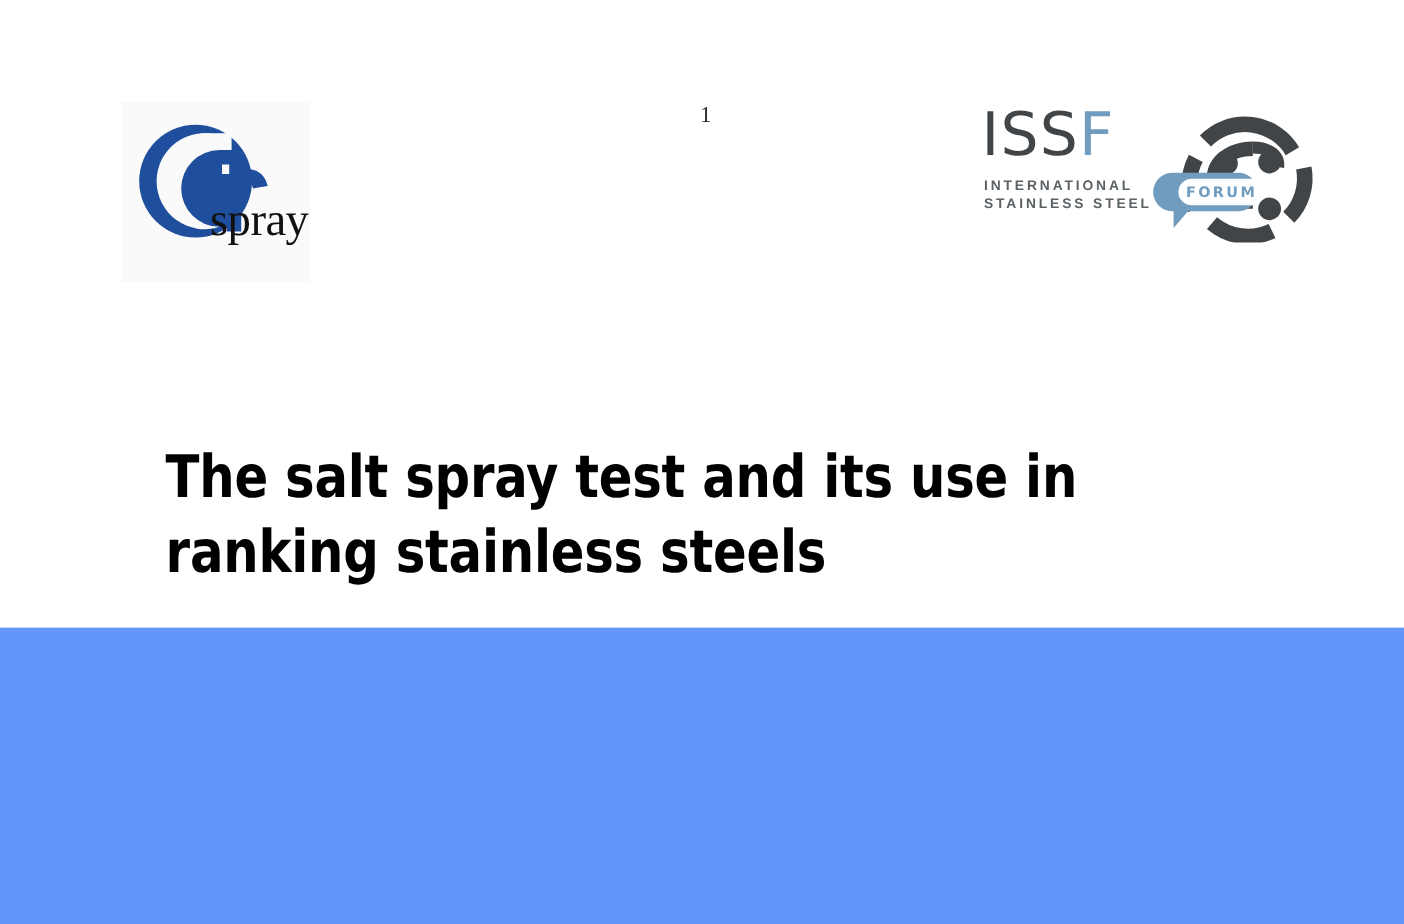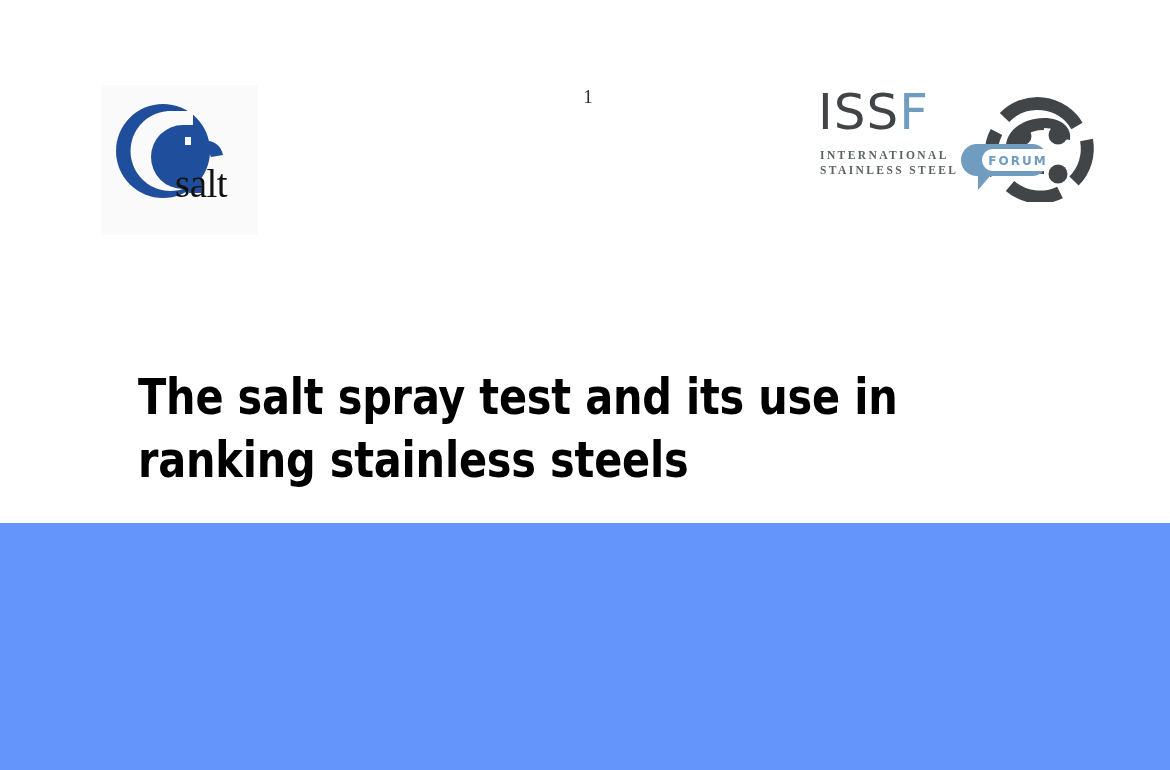--- a/index.html
+++ b/index.html
@@ -88,7 +88,7 @@
     position: absolute;
     left: 2px;
     top: 62px;
-    font-family: Liberation Serif, serif;
+    font-family: Liberation Sans, sans-serif;
     font-weight: bold;
     font-size: 11.5px;
     line-height: 15px;

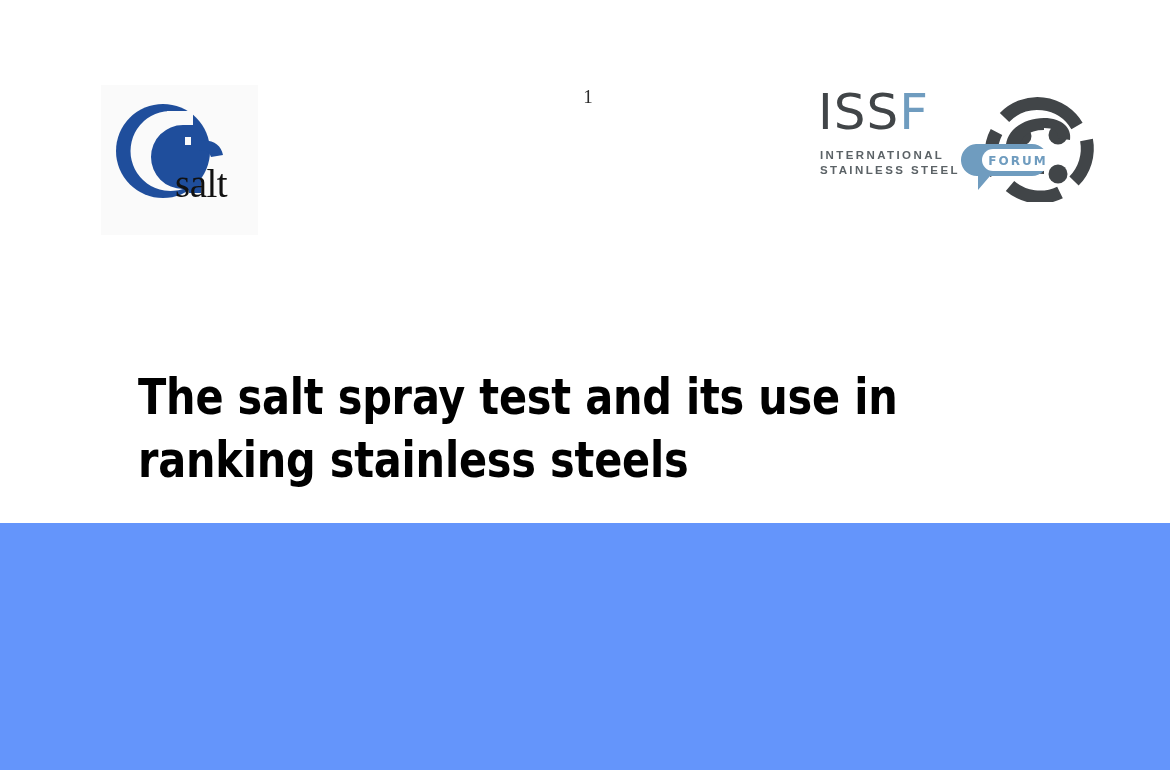--- a/index.html
+++ b/index.html
@@ -150,7 +150,7 @@
 
       <path d="M 84 52 L 90 52 L 90 60 L 84 60 Z" fill="#fafafa"></path>
     </svg>
-    <div class="icda-word">salt</div>
+    <div class="icda-word">spray</div>
   </div>
 
   <div class="page-number">1</div>

